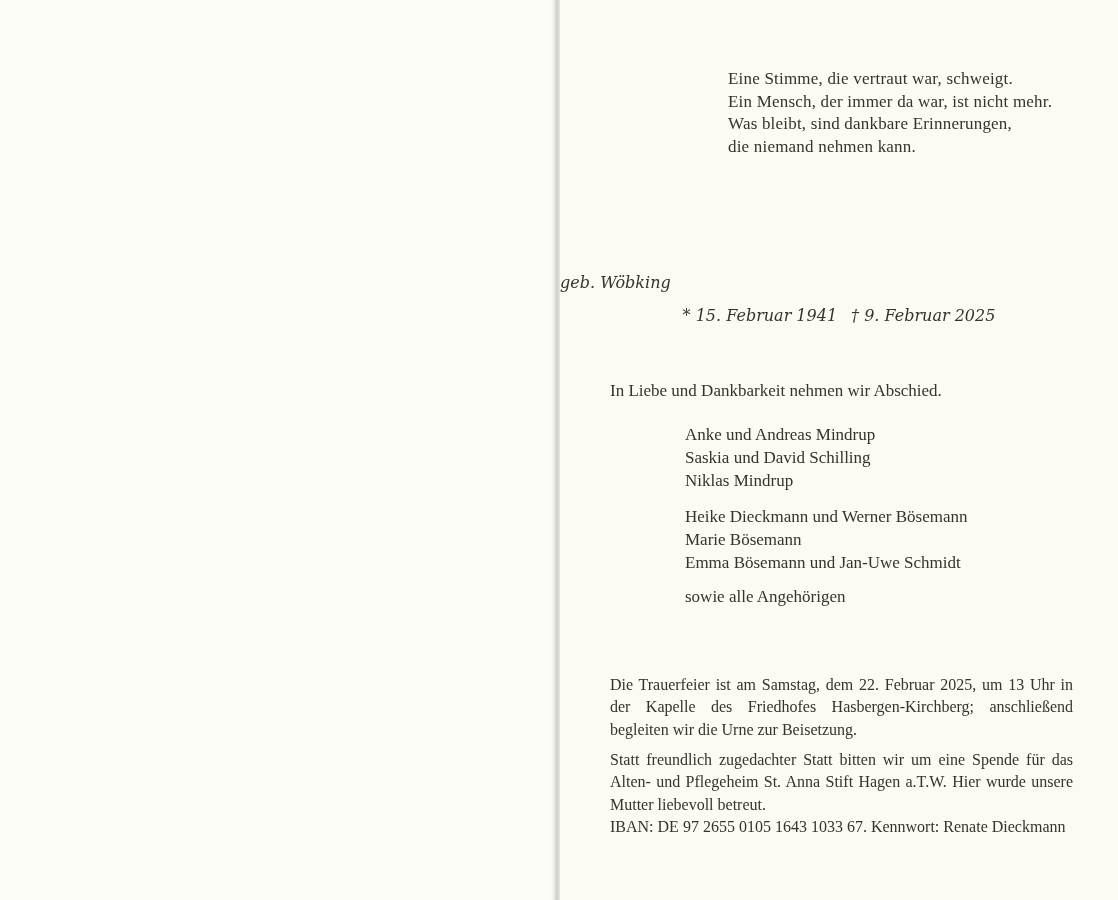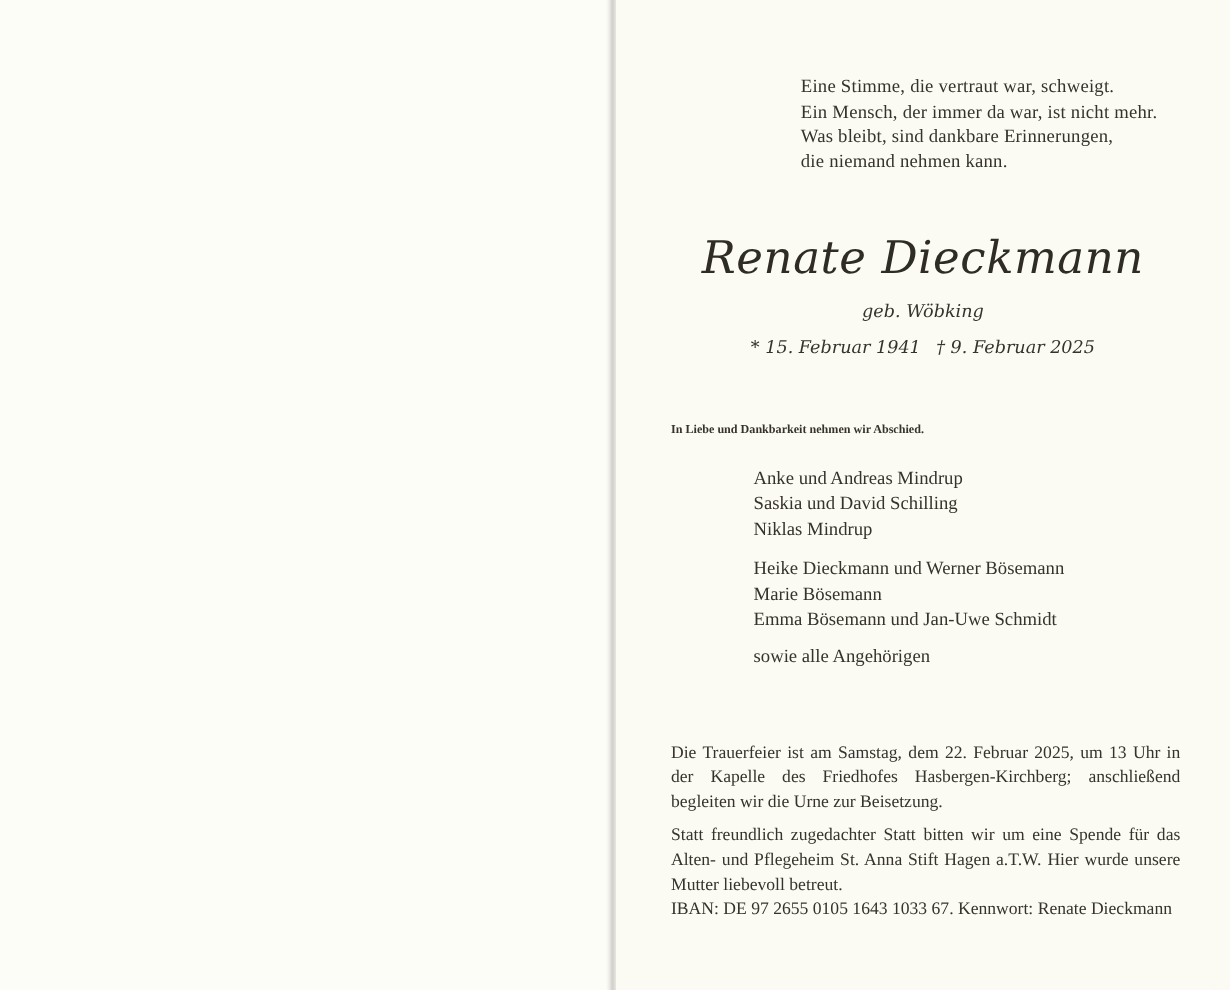--- a/index.html
+++ b/index.html
@@ -130,7 +130,6 @@
       <div>die niemand nehmen kann.</div>
     </div>
 
-    <h1 class="block name">Renate Dieckmann</h1>
 
     <div class="block maiden">geb. Wöbking</div>
 

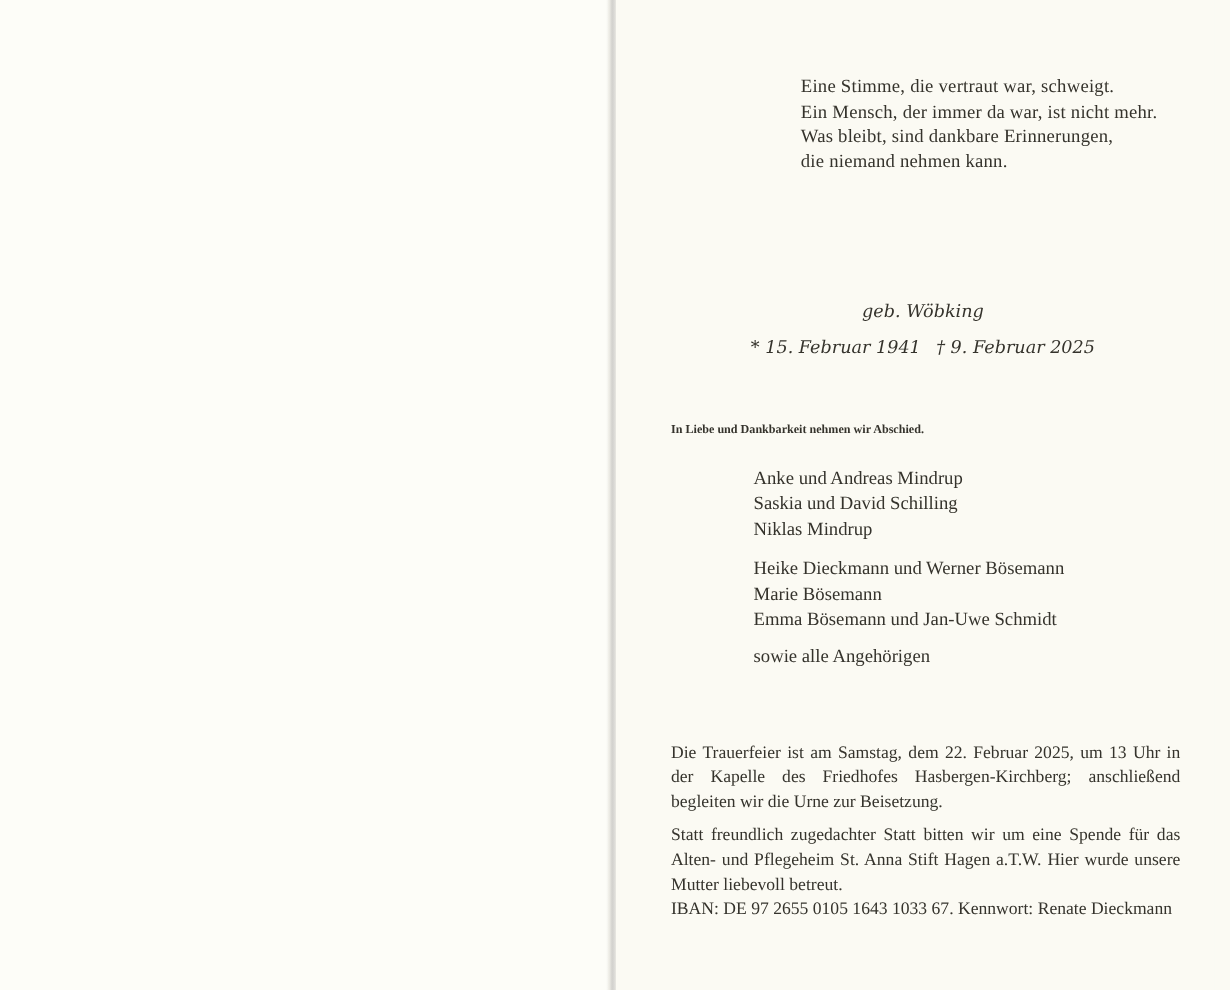--- a/index.html
+++ b/index.html
@@ -68,7 +68,7 @@
   .maiden {
     left: 0; top: 272px;
     width: 100%;
-    text-align: center;
+    text-align: left;
     font-family: "DejaVu Serif", serif;
     font-style: italic;
     font-size: 16px;

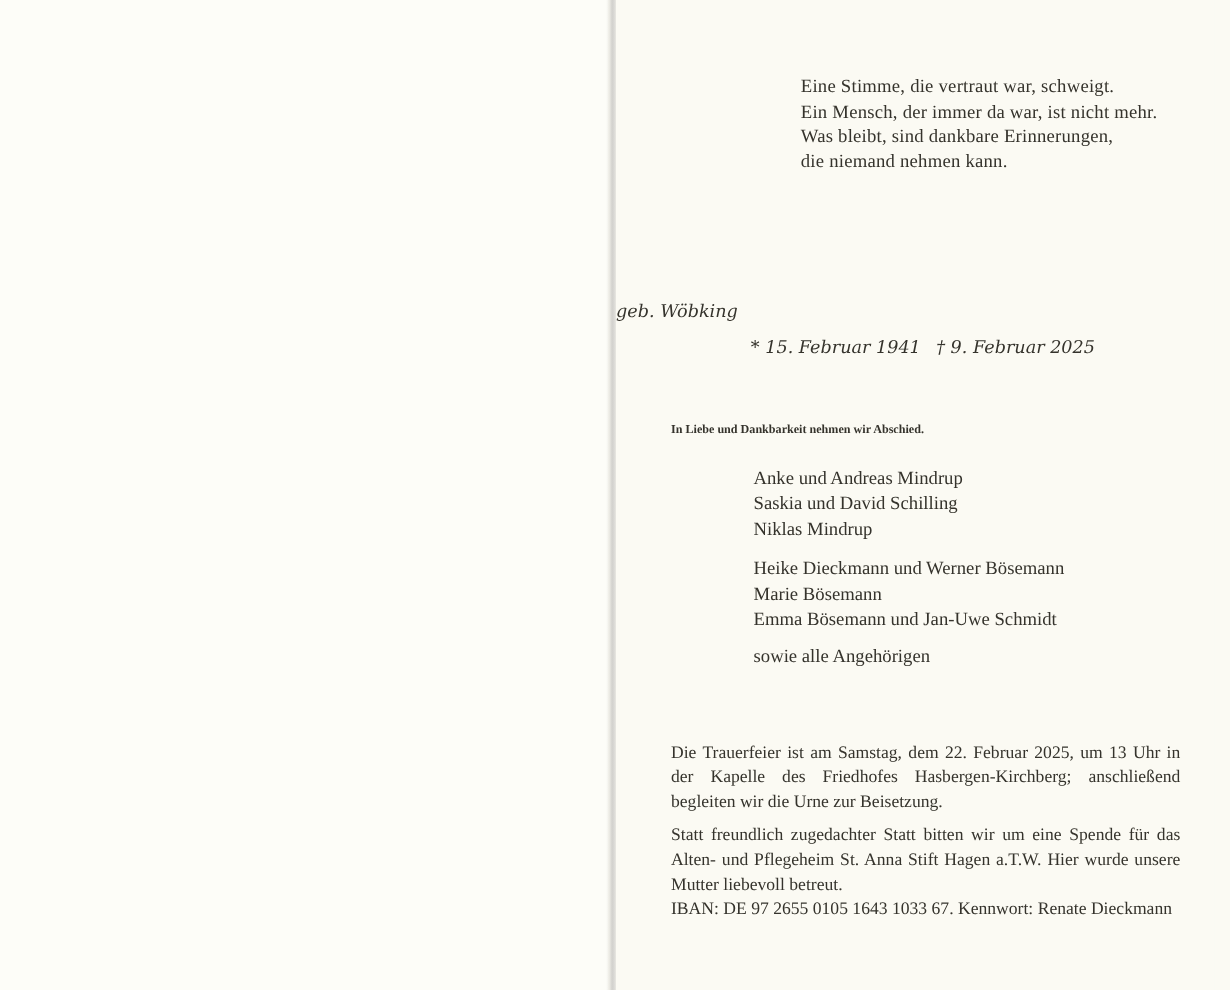--- a/index.html
+++ b/index.html
@@ -87,9 +87,8 @@
 
   .farewell {
     left: 50px; top: 380px;
-    font-size: 11px;
+    font-size: 17px;
     line-height: 22px;
-    font-weight: bold;
   }
 
   .mourners-group { left: 125px; font-size: 17px; line-height: 23px; }

